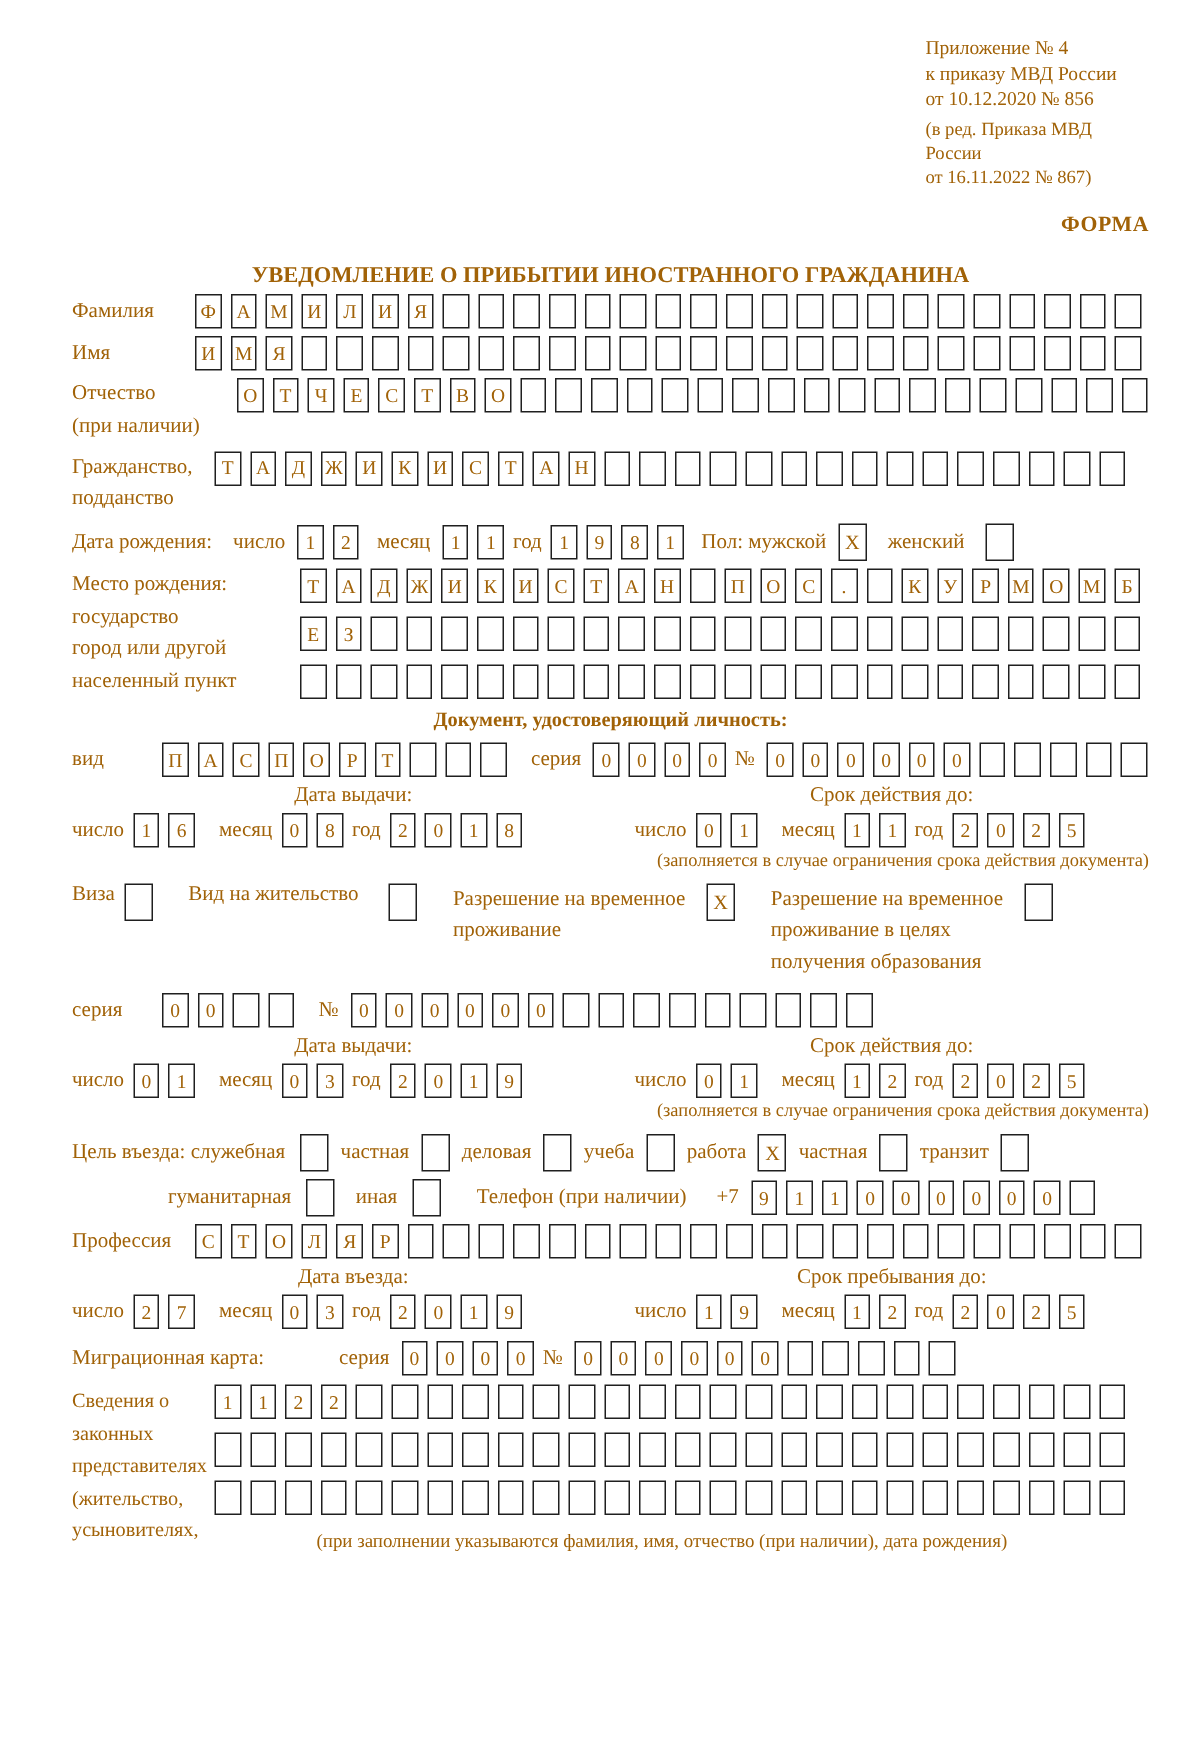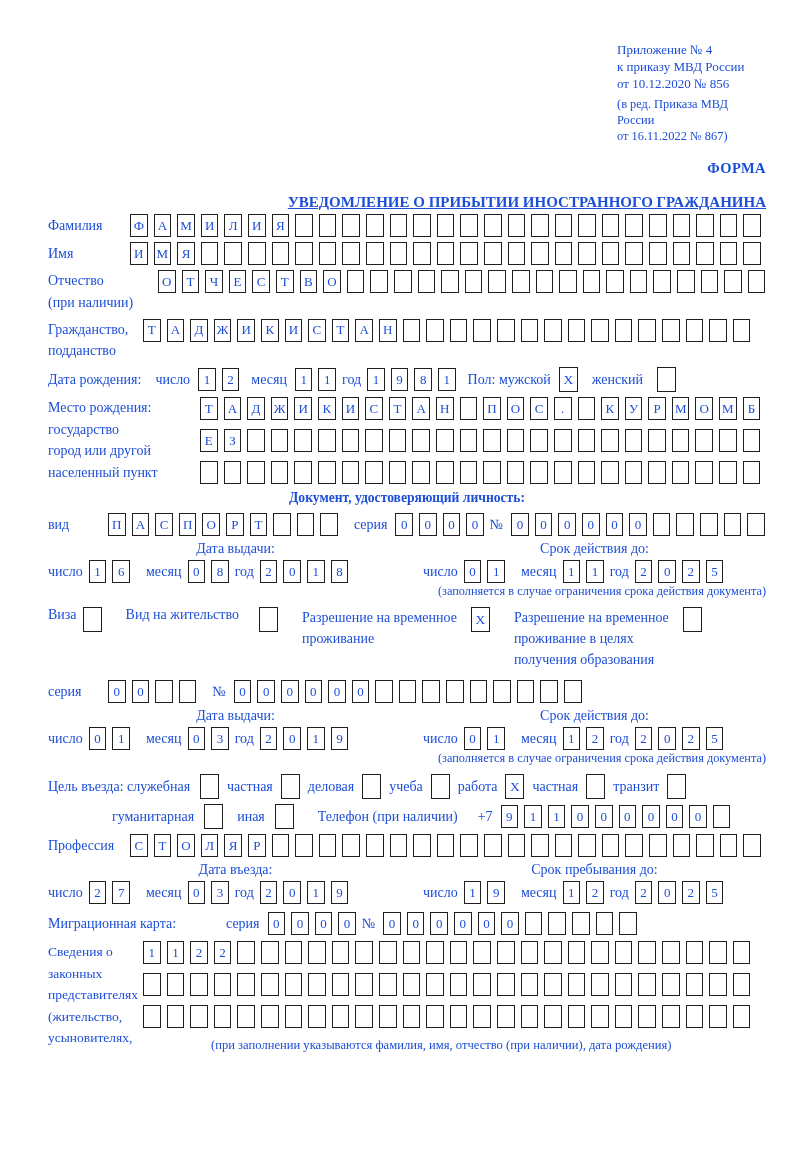--- a/index.html
+++ b/index.html
@@ -5,8 +5,8 @@
   html,body{margin:0;padding:0;background:#fff;}
   .page{
     width:800px;height:1163px;box-sizing:border-box;
-    padding:42px 34px 16px 48px;background:#fff;
-    font-family:"Liberation Serif",serif;color:#1d4ed8;font-size:14px;
+    padding:24px 34px 16px 48px;background:#fff;
+    font-family:"Liberation Serif",serif;color:#a16207;font-size:14px;
     overflow:hidden;position:relative;
   }
   

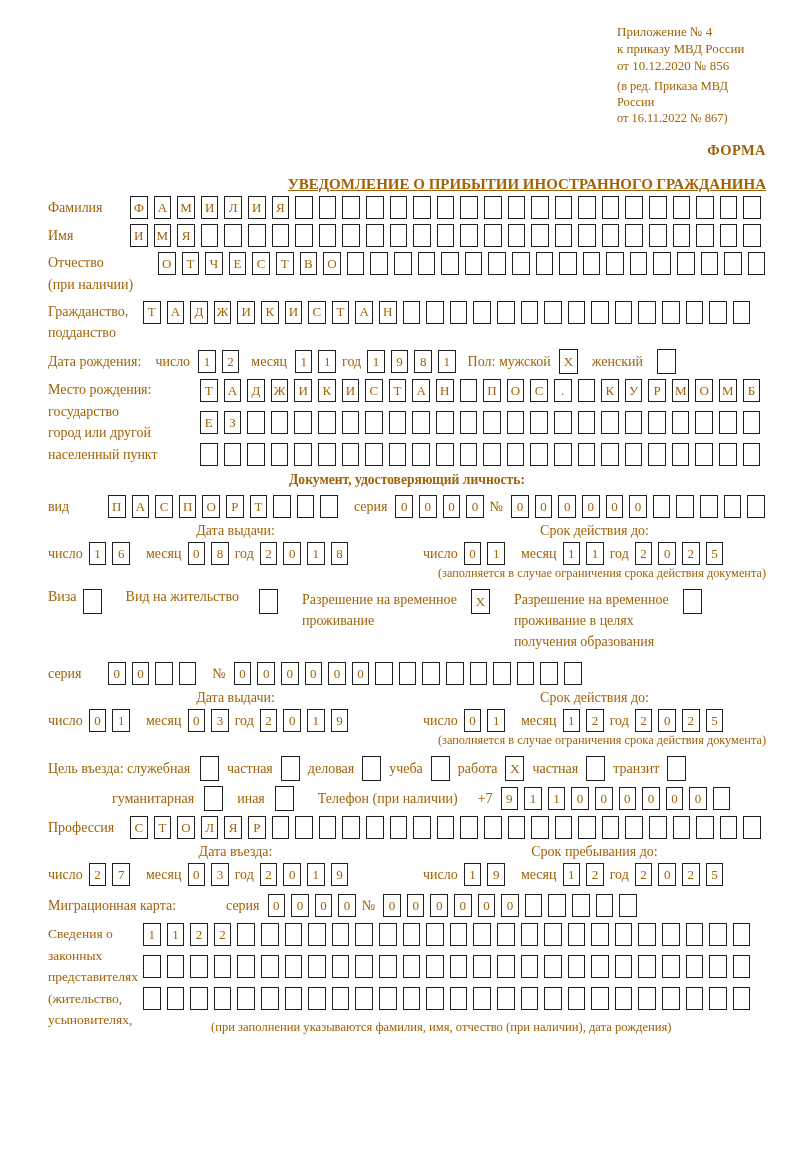--- a/index.html
+++ b/index.html
@@ -15,7 +15,7 @@
   .annex .sub-first{margin-top:3px;}
   .forma{text-align:right;font-weight:bold;font-size:14.5px;margin-top:16px;letter-spacing:.4px;}
   
-  .title{text-align:right;font-weight:bold;font-size:15px;line-height:1.55;margin-top:14px;text-decoration:underline;}
+  .title{text-align:center;font-weight:bold;font-size:15px;line-height:1.55;margin-top:14px;}
   .blank{display:inline-block;width:54px;height:3px;background:#474747;margin-left:10px;vertical-align:2px;}
   .section-title{font-weight:bold;font-size:13.6px;margin-top:22px;margin-bottom:16px;letter-spacing:.2px;}
   

